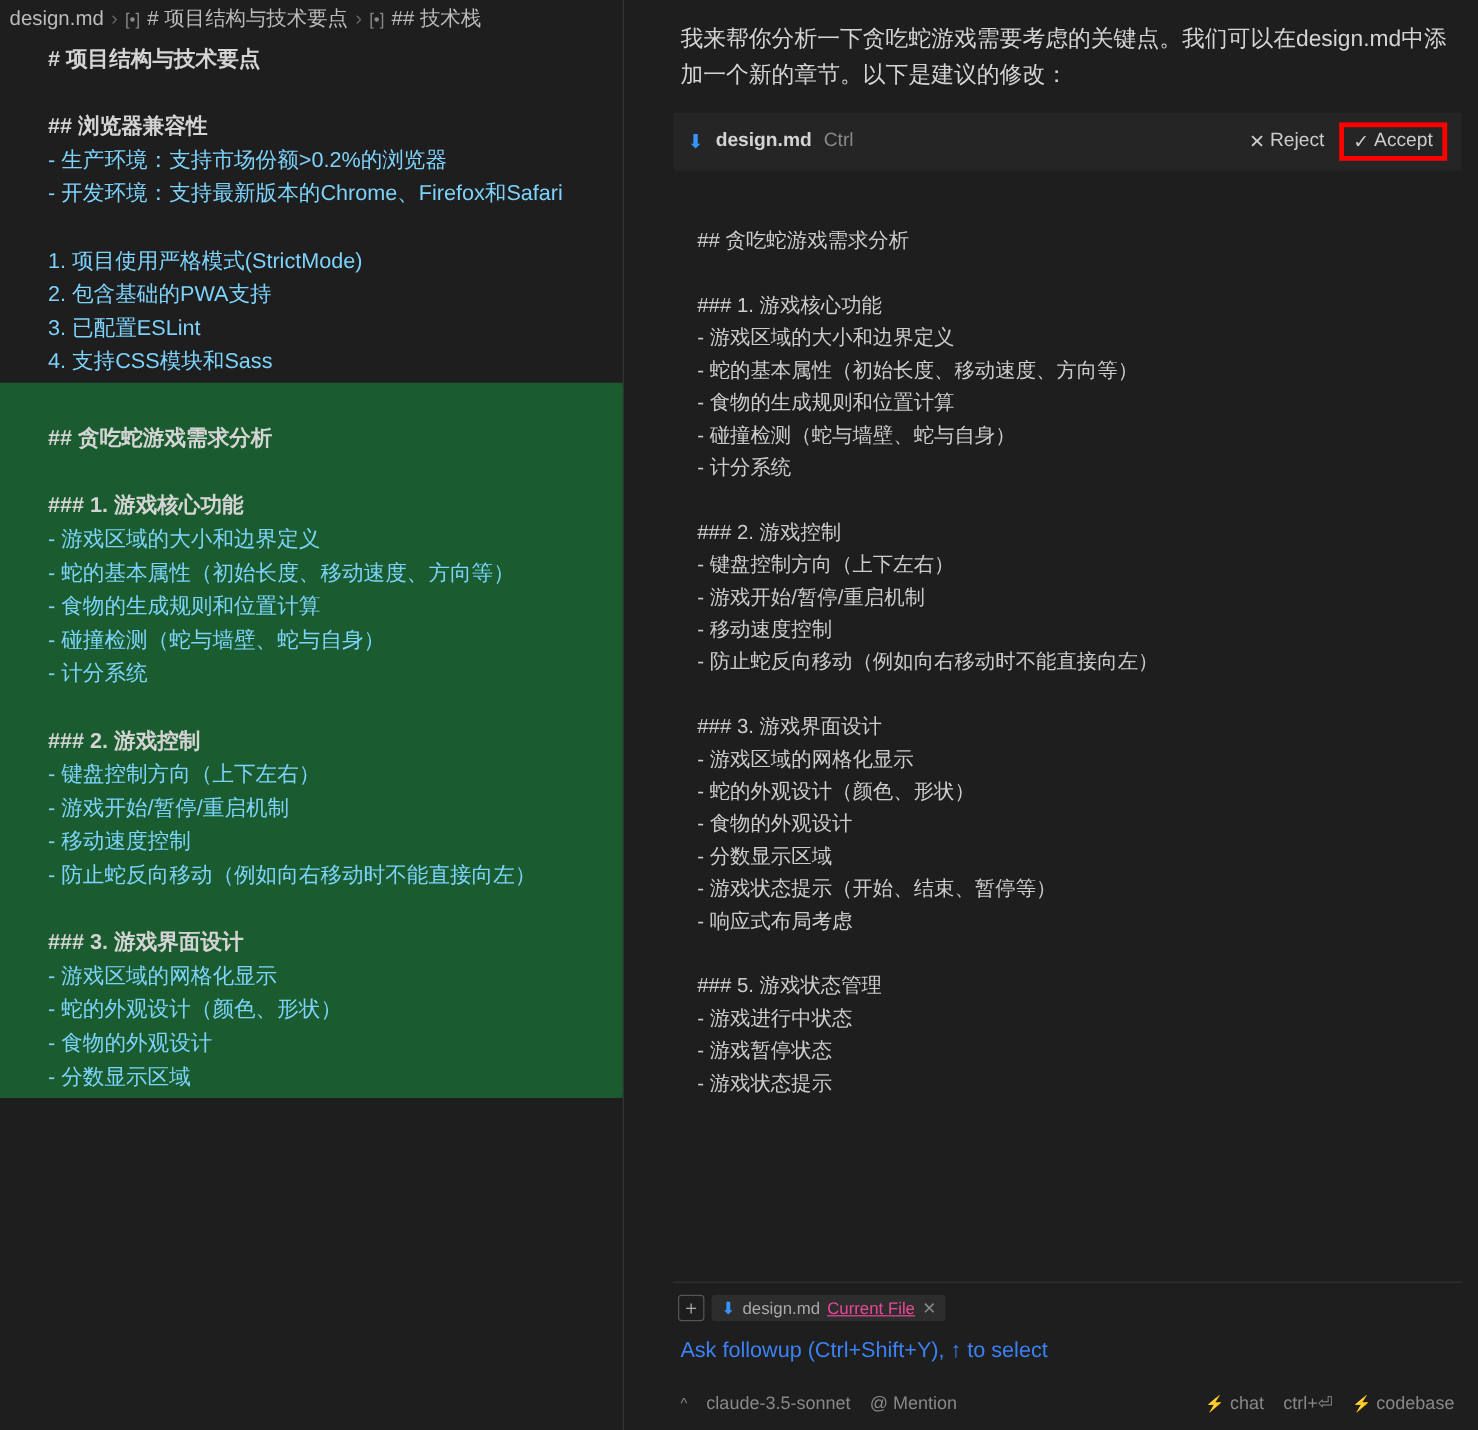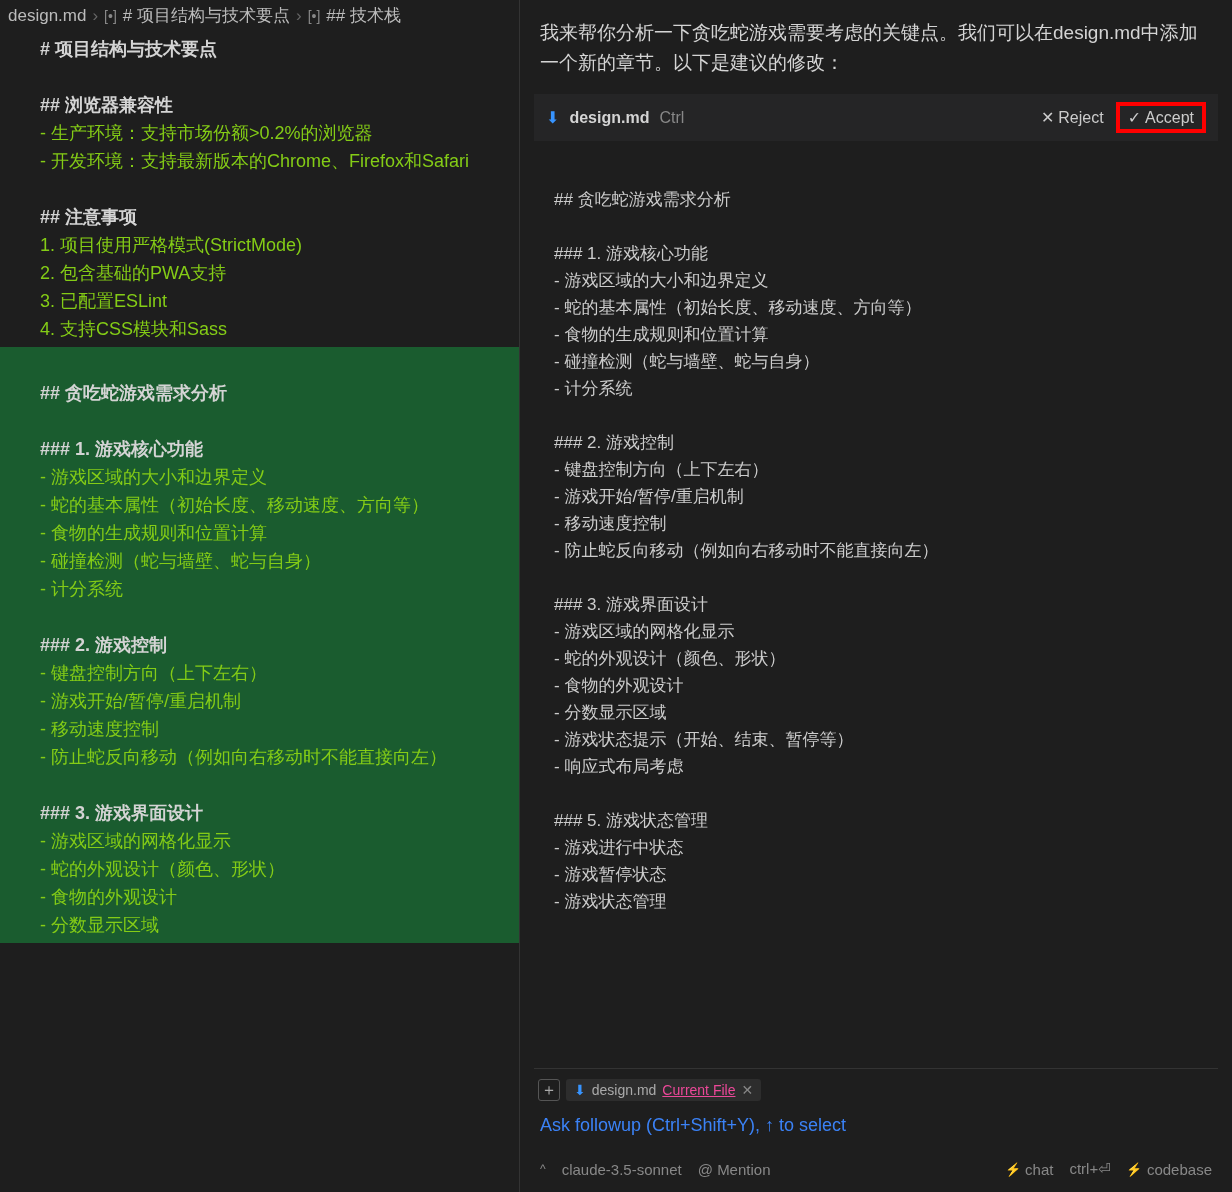--- a/index.html
+++ b/index.html
@@ -75,6 +75,7 @@
       flex-direction: column;
       padding: 6px 14px 6px 14px;
       overflow: hidden;
+      margin-left: 27px;
     }
     .assistant-intro {
       color: #d4d4d4;

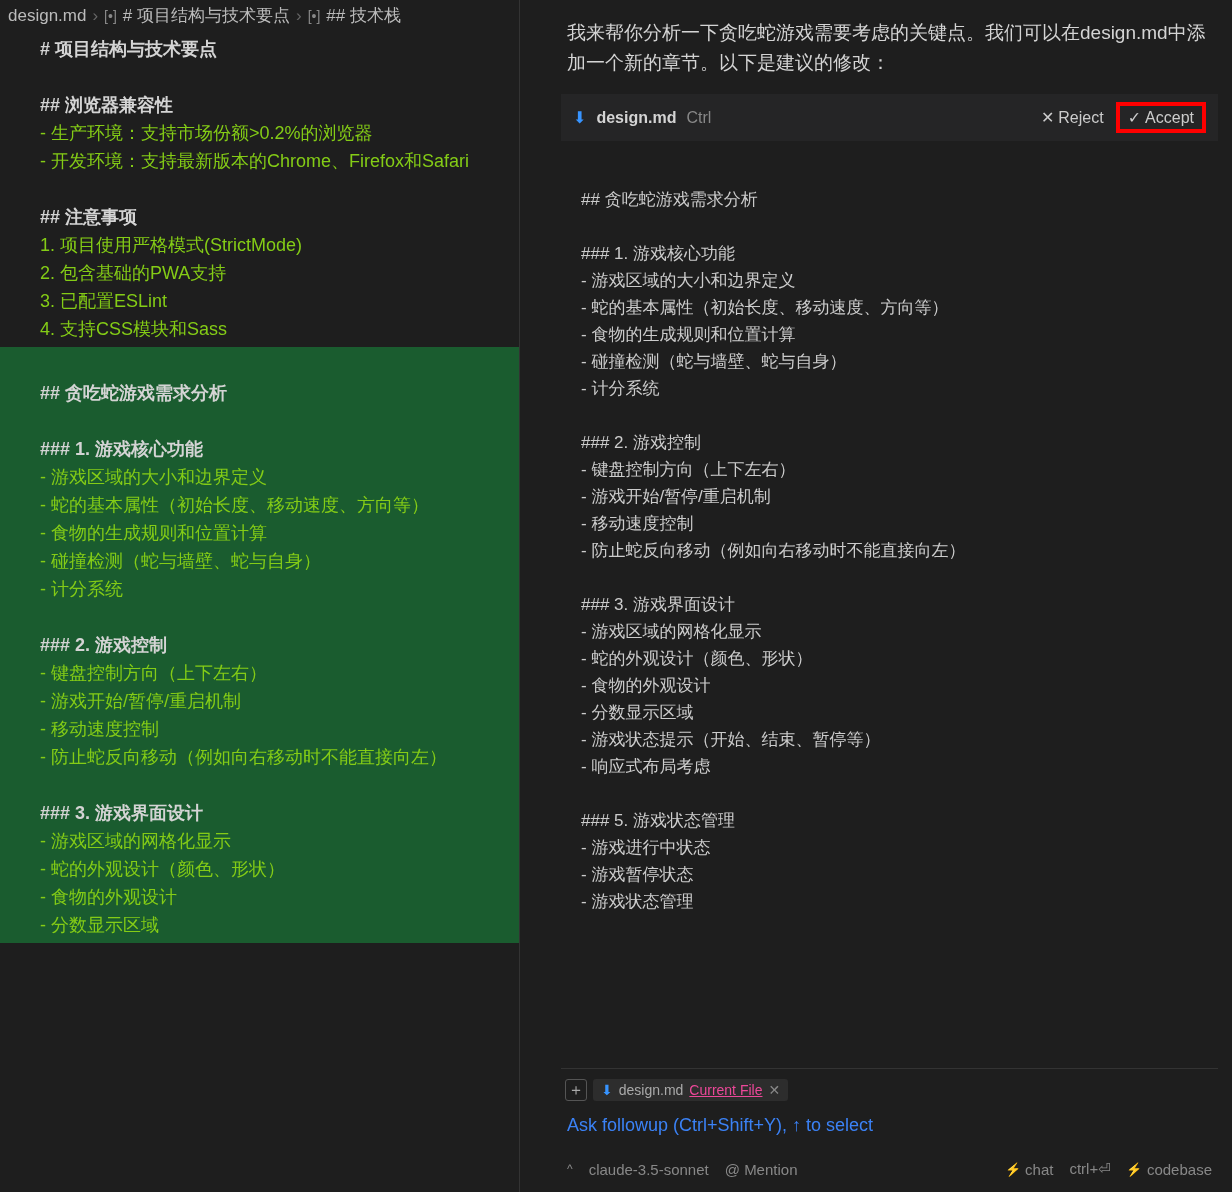--- a/index.html
+++ b/index.html
@@ -44,7 +44,7 @@
     .line {
       line-height: 28px;
       white-space: pre-wrap;
-      color: #84cc16;
+      color: #7dd3fc;
     }
     .heading { color: #d4d4d4; font-weight: 600; }
     .diff-add {

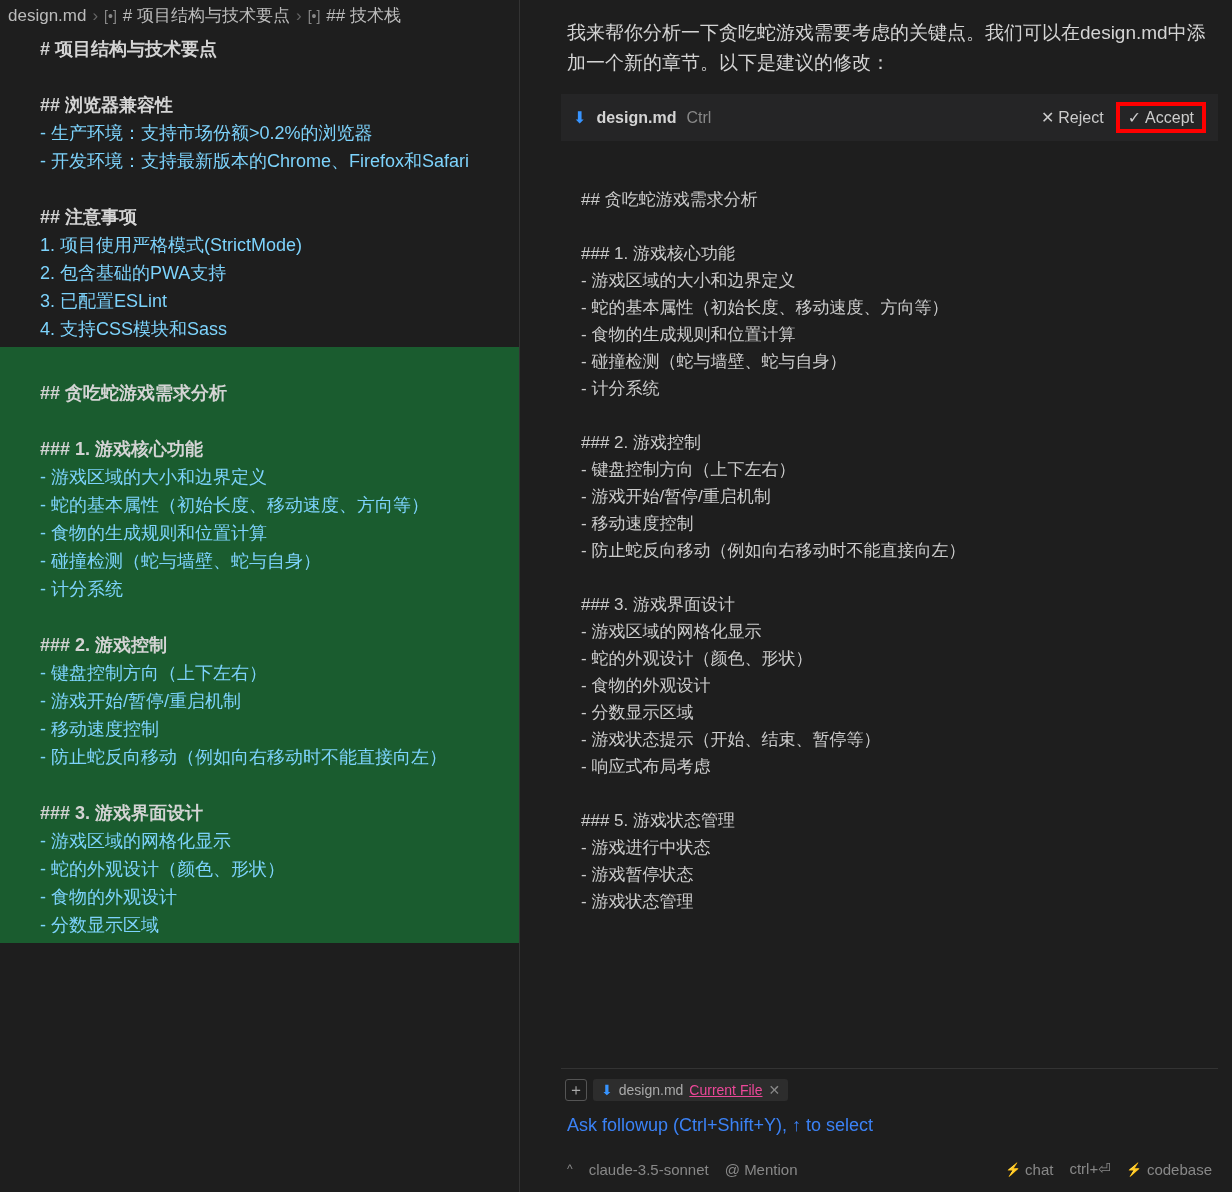--- a/index.html
+++ b/index.html
@@ -177,7 +177,6 @@
         <div class="line ">- 生产环境：支持市场份额&gt;0.2%的浏览器</div>
         <div class="line ">- 开发环境：支持最新版本的Chrome、Firefox和Safari</div>
         <div class="line ">&nbsp;</div>
-        <div class="line heading">## 注意事项</div>
         <div class="line ">1. 项目使用严格模式(StrictMode)</div>
         <div class="line ">2. 包含基础的PWA支持</div>
         <div class="line ">3. 已配置ESLint</div>

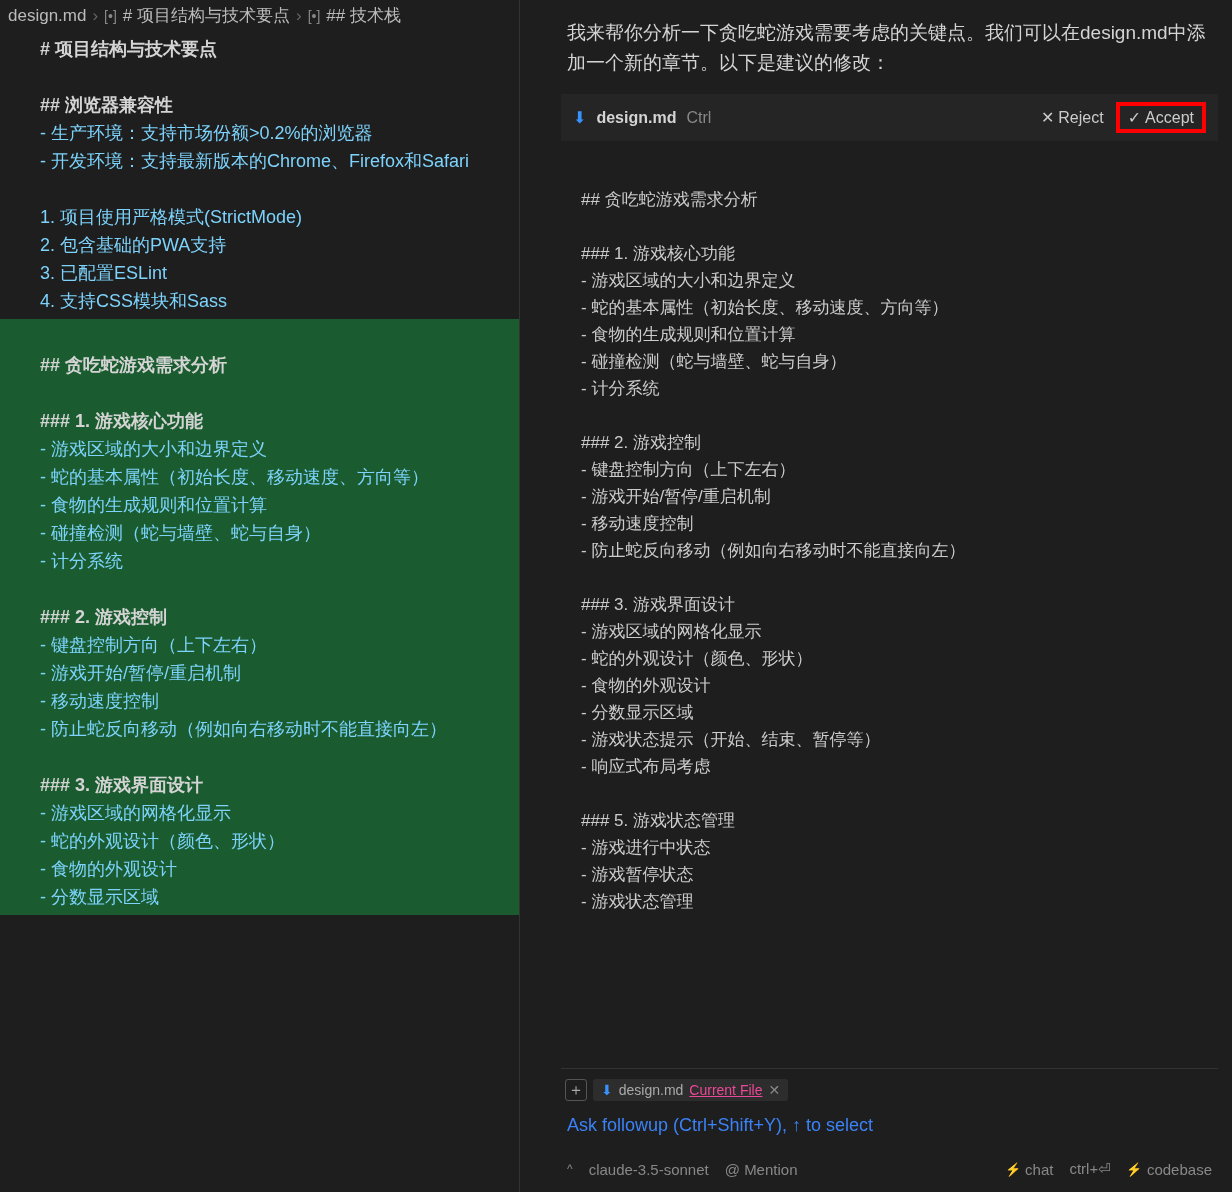--- a/index.html
+++ b/index.html
@@ -255,7 +255,7 @@
       <div class="code-line ">### 5. 游戏状态管理</div>
       <div class="code-line ">- 游戏进行中状态</div>
       <div class="code-line ">- 游戏暂停状态</div>
-      <div class="code-line ">- 游戏状态管理</div>
+      <div class="code-line ">- 游戏状态提示</div>
     </div>
 
   <div class="bottom-input">

